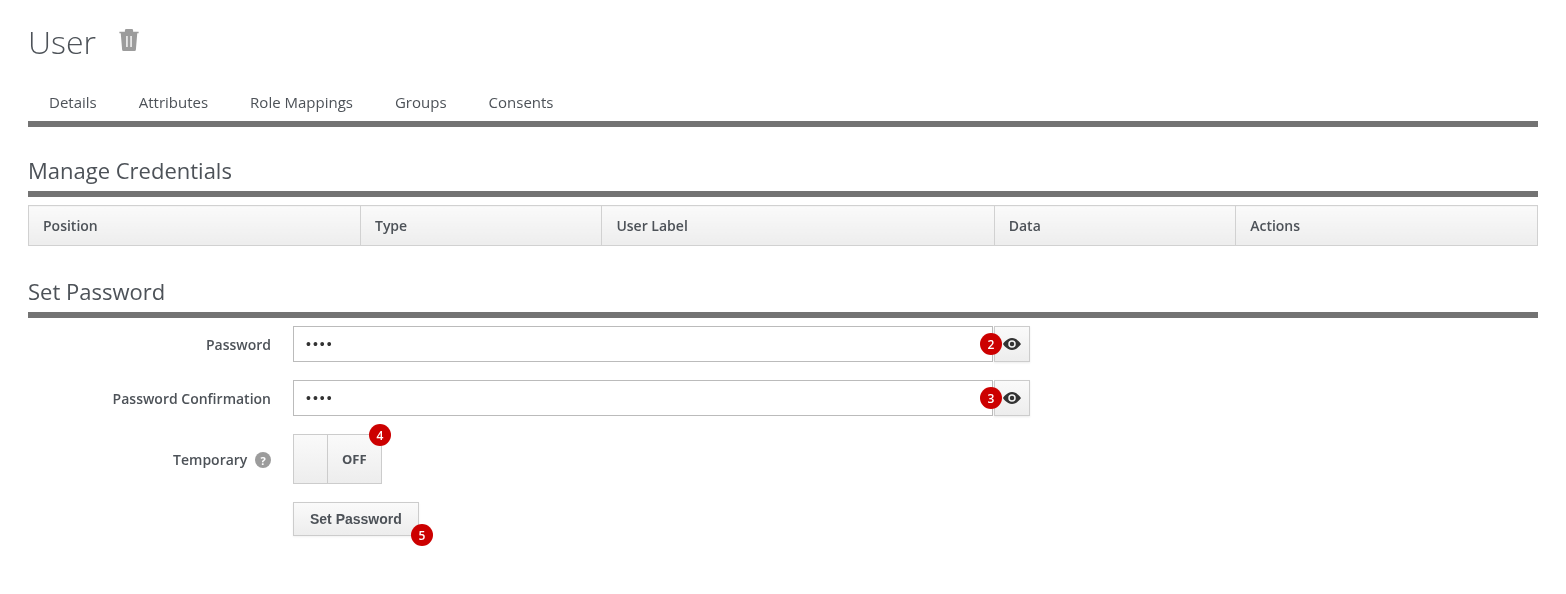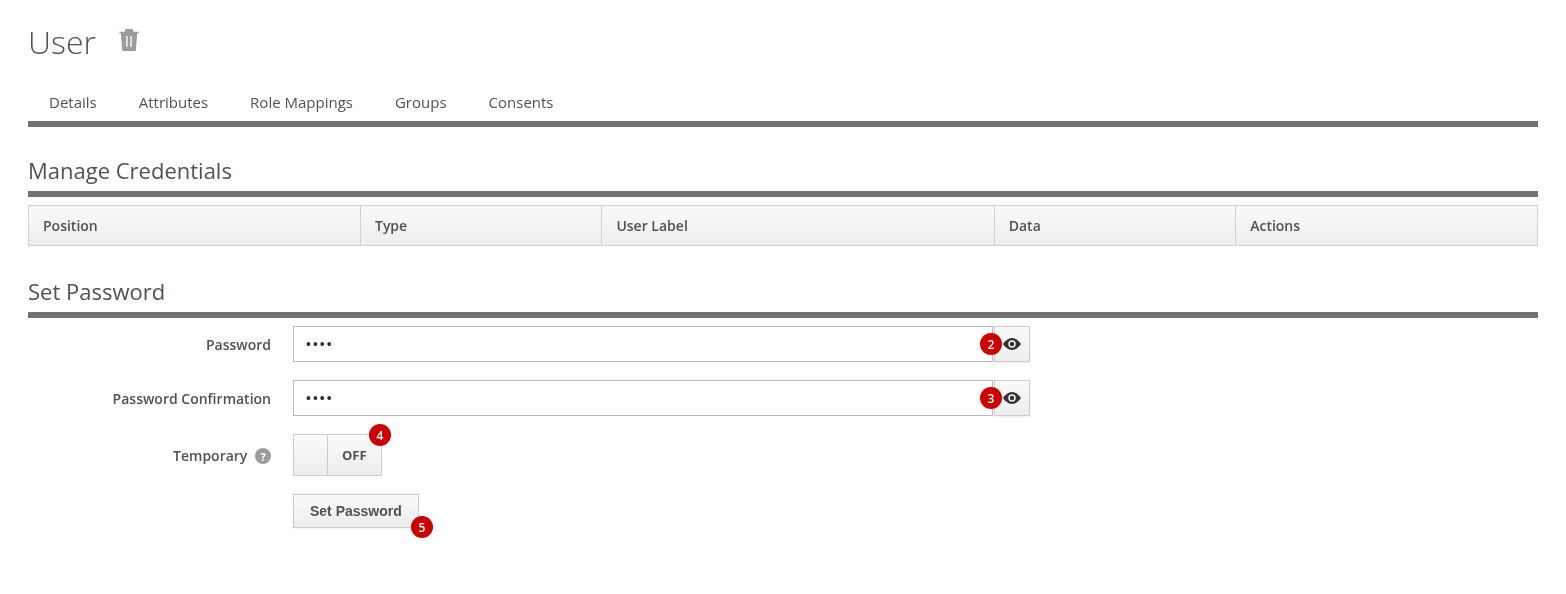--- a/index.html
+++ b/index.html
@@ -145,7 +145,7 @@
       display: flex;
       border: 1px solid #ccc;
       background: linear-gradient(#fafafa, #ededed);
-      height: 42px;
+      height: 50px;
       cursor: pointer;
     }
     .toggle-empty {

